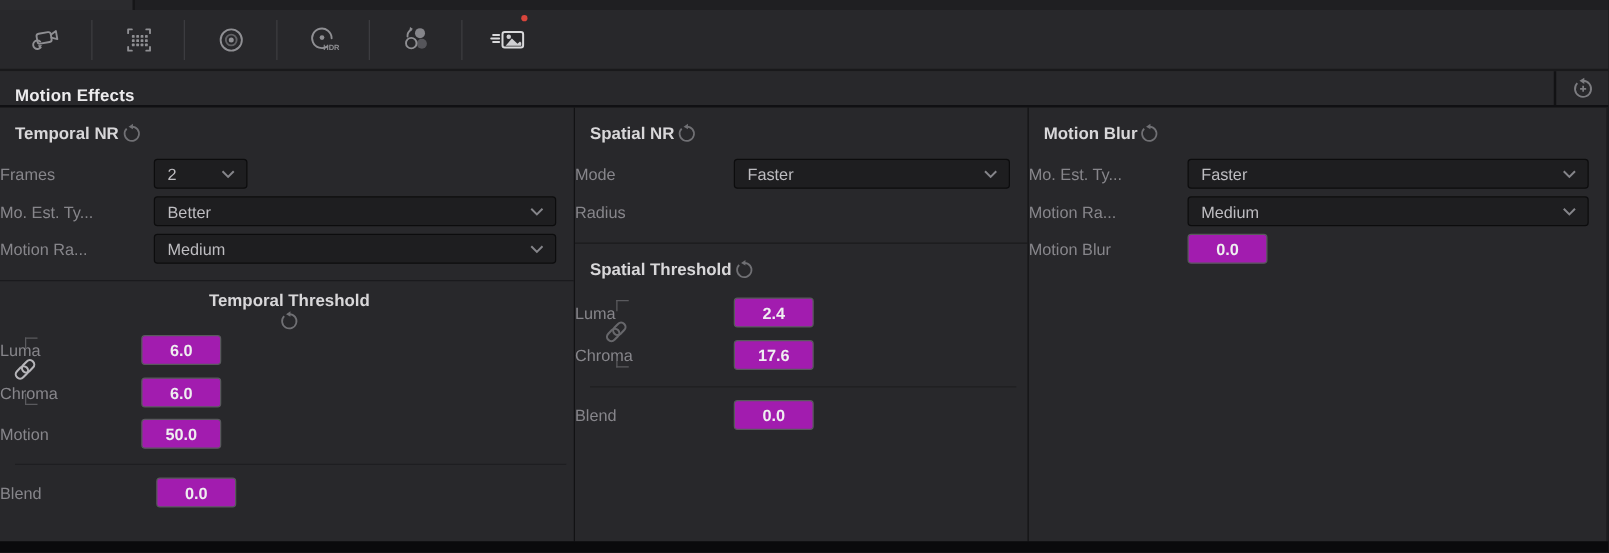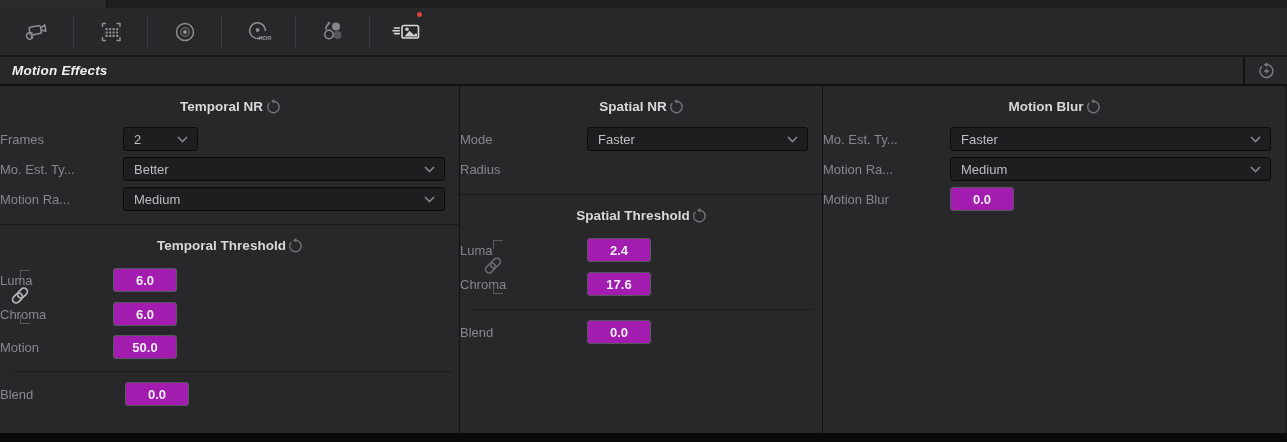--- a/index.html
+++ b/index.html
@@ -23,7 +23,7 @@
   .active-fill{fill:#cfcfd2;}
   .red-dot{position:absolute;top:4px;right:21px;width:5px;height:5px;border-radius:50%;}
   
-  .header-bar{position:absolute;top:57px;left:0;right:0;height:27px;display:flex;align-items:center;justify-content:space-between;background:#28282b;border-bottom:2px solid #101013;font-style:italic;}
+  .header-bar{position:absolute;top:57px;left:0;right:0;height:27px;display:flex;align-items:flex-end;justify-content:space-between;background:#28282b;border-bottom:2px solid #101013;}
   .header-title{padding-left:12px;font-size:13.5px;font-weight:700;color:#ecebed;letter-spacing:.2px;}
   .header-right{display:flex;align-items:center;height:100%;}
   .header-vsep{width:2px;height:100%;background:#121214;}

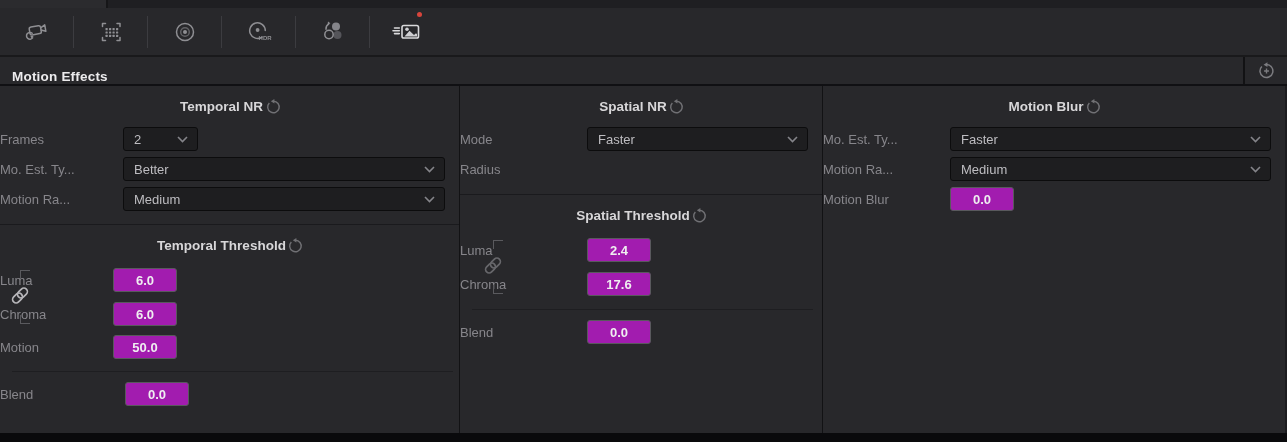--- a/index.html
+++ b/index.html
@@ -35,7 +35,7 @@
   .col1{width:460px;border-right:1px solid #121214;}
   .col2{width:363px;border-right:1px solid #121214;}
   .col3{flex:1;border-right:2px solid #1c1c1f;}
-  .sec-head{display:flex;align-items:center;justify-content:center;height:24px;margin-top:8px;padding:0 8px 0 12px;}
+  .sec-head{display:flex;align-items:center;justify-content:flex-start;height:24px;margin-top:8px;padding:0 8px 0 12px;}
   .sec-title{font-size:13.5px;font-weight:600;color:#d8d7d9;}
   .secdiv{height:1px;background:#1a1a1d;margin:10px 0 8px 0;}
   .rows{margin-top:6px;}

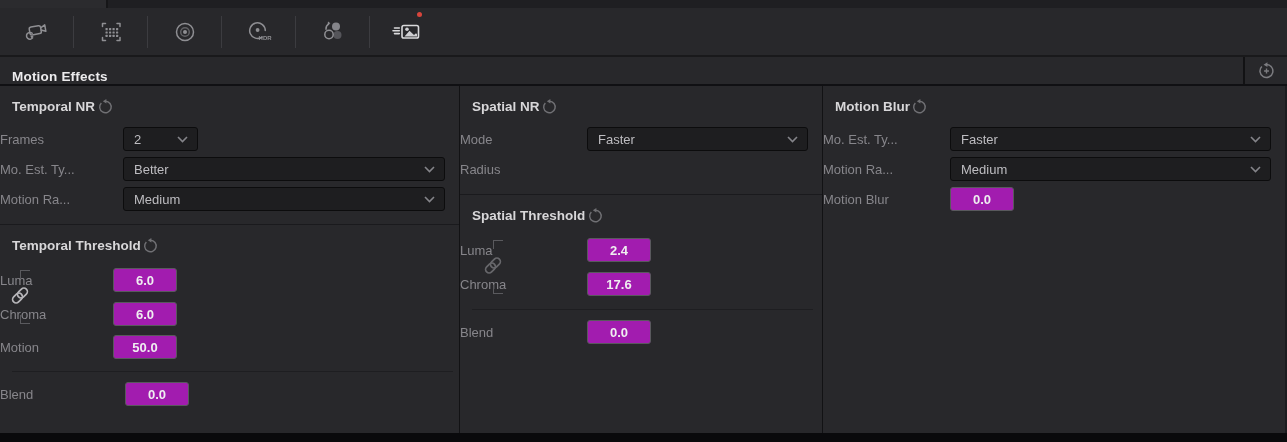--- a/index.html
+++ b/index.html
@@ -223,7 +223,7 @@
 
       <div class="secdiv"></div>
 
-      <div class="sec-head" style="margin-top:2px;">
+      <div class="sec-head" style="margin-top:2px;flex-direction:column;">
         <span class="sec-title">Temporal Threshold</span>
         <button class="reset-sm">
           <svg width="17" height="17" viewBox="0 0 18 18">

